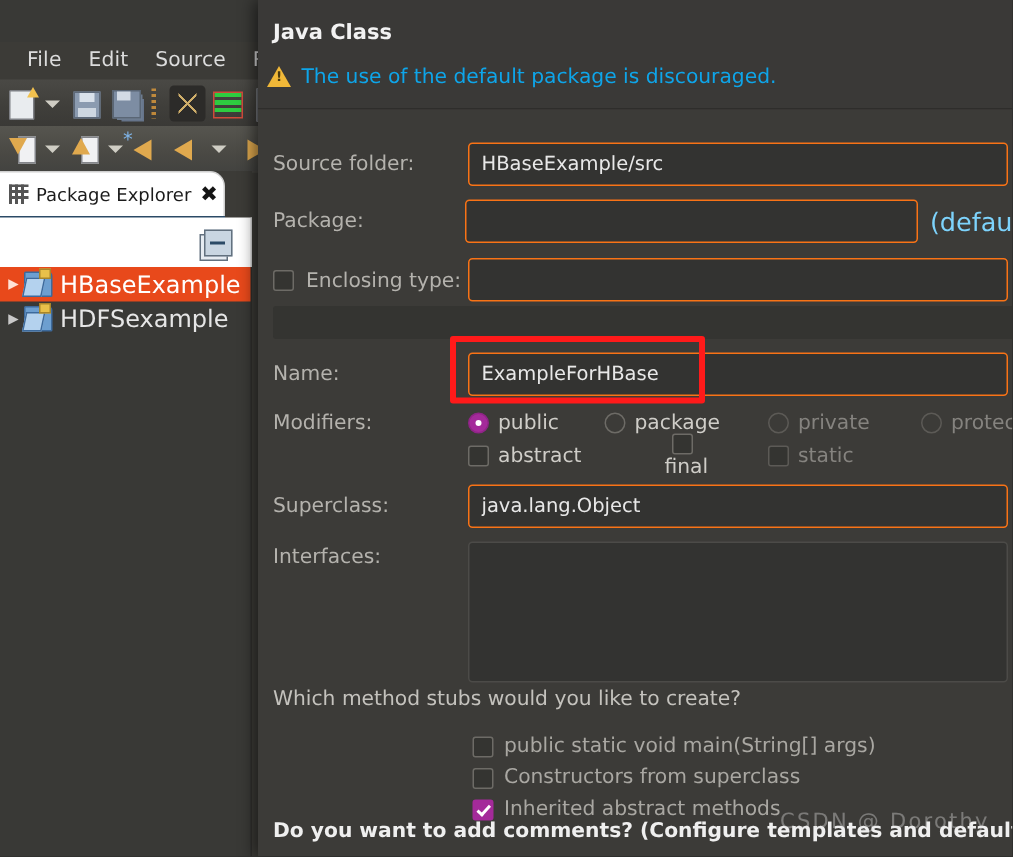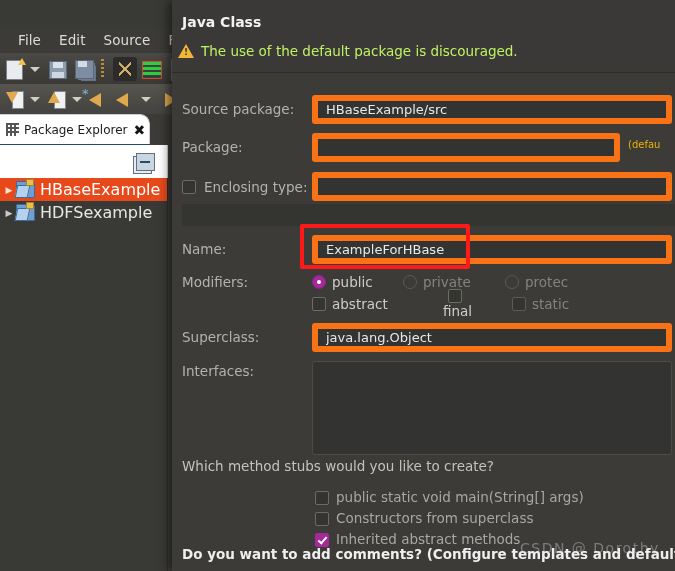--- a/index.html
+++ b/index.html
@@ -350,7 +350,7 @@
     line-height: 10px;
   }
   .dlg-warn-text {
-    color: #bef264; font-size: 13.5px; white-space: nowrap;
+    color: #0ea5e9; font-size: 13.5px; white-space: nowrap;
   }
 
   .dlg-body {

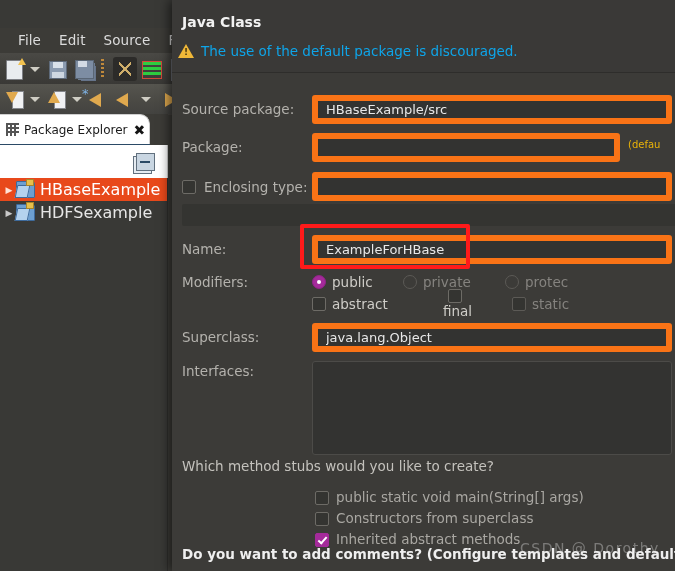--- a/index.html
+++ b/index.html
@@ -590,7 +590,7 @@
     <div class="dlg-body">
 
       <div class="form-row" style="left:10px; top:22px; width:493px;">
-        <span class="f-label" style="width:130px; padding-top:6px;">Source package:</span>
+        <span class="f-label" style="width:130px; padding-top:6px;">Source folder:</span>
         <input class="f-input" style="width: 360px; height: 29px;" value="HBaseExample/src">
       </div>
 

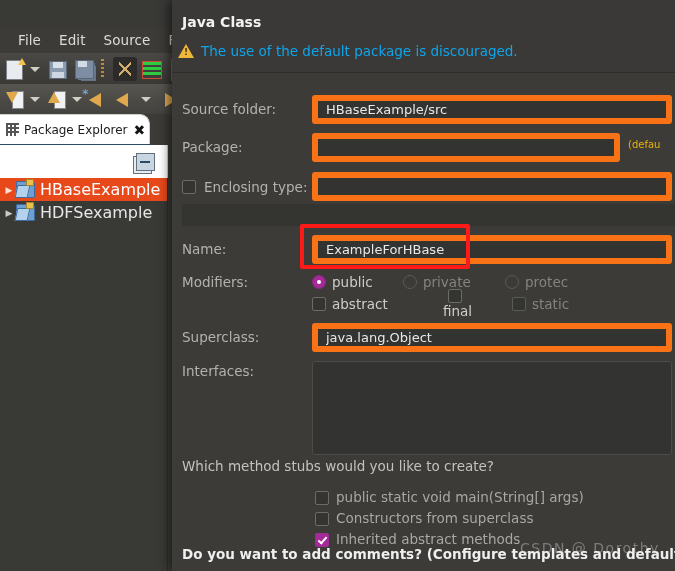--- a/index.html
+++ b/index.html
@@ -371,7 +371,7 @@
   }
   .f-input {
     background: #333331;
-    border: 6px solid #f97316;
+    border: 1px solid #f97316;
     border-radius: 3px;
     color: #e8e8e8;
     font-size: 13px;

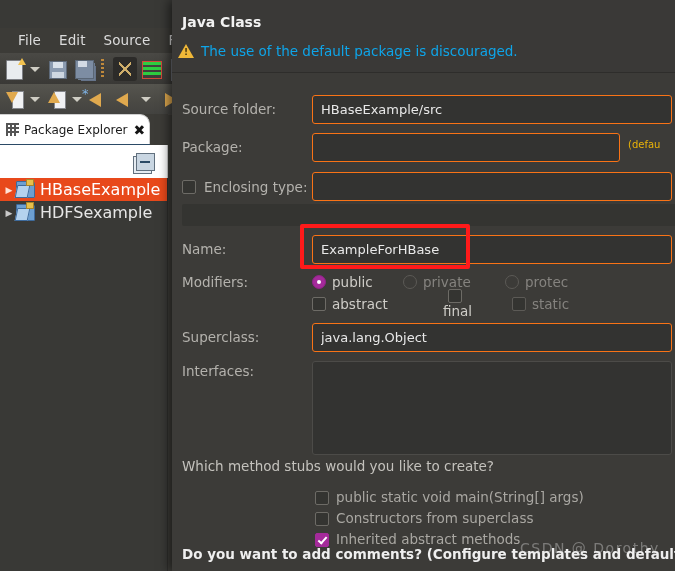--- a/index.html
+++ b/index.html
@@ -388,7 +388,7 @@
     box-sizing: border-box;
   }
   .f-sidenote {
-    color: #eab308; font-size: 10px; white-space: nowrap;
+    color: #7dd3fc; font-size: 17px; white-space: nowrap;
   }
 
   .separator-bar {

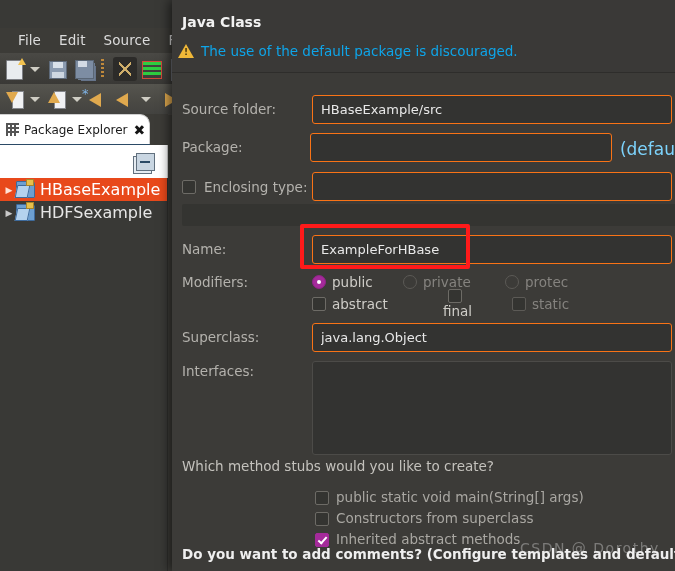--- a/index.html
+++ b/index.html
@@ -621,6 +621,10 @@
               <span class="opt" style="width:85px;">
                 <span class="rb selected"></span>
                 <span class="opt-label">public</span>
+              </span>
+              <span class="opt" style="width:103px;">
+                <span class="rb"></span>
+                <span class="opt-label">package</span>
               </span>
               <span class="opt disabled" style="width:96px;">
                 <span class="rb"></span>

